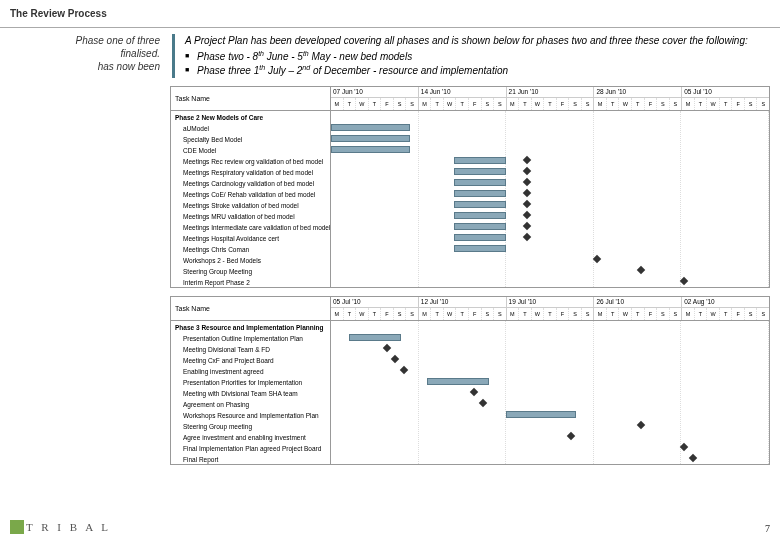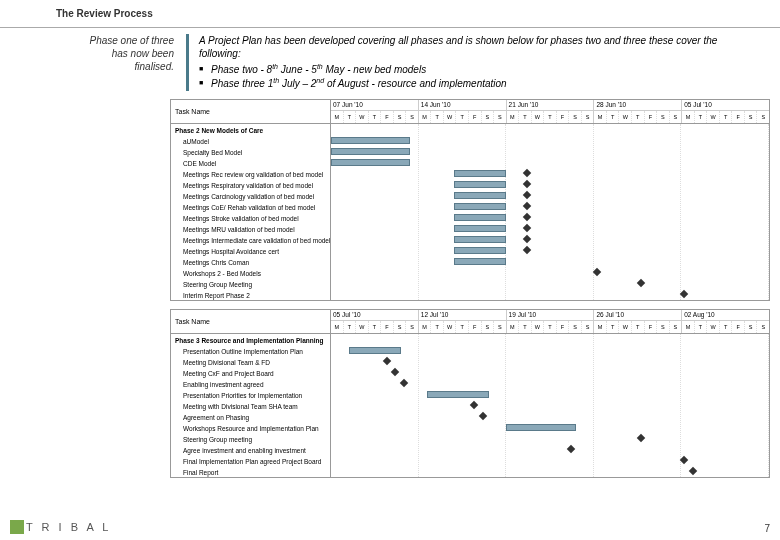--- a/index.html
+++ b/index.html
@@ -4,7 +4,7 @@
 <style>
   * { box-sizing: border-box; margin: 0; padding: 0; }
   body { width: 780px; height: 540px; background: #fff; font-family: Arial, sans-serif; color: #000; position: relative; overflow: hidden; }
-  .page-header { padding: 8px 26px 4px 10px; margin-left: 46px; }
+  .page-header { padding: 8px 26px 4px 10px; }
   .review-process { font-size: 10px; font-weight: bold; color: #333; }
   .page-title { font-size: 18px; font-weight: bold; color: #1a3a52; margin-top: 2px; }
   .divider { border-bottom: 1px solid #aaa; margin: 4px 0 6px 0; }

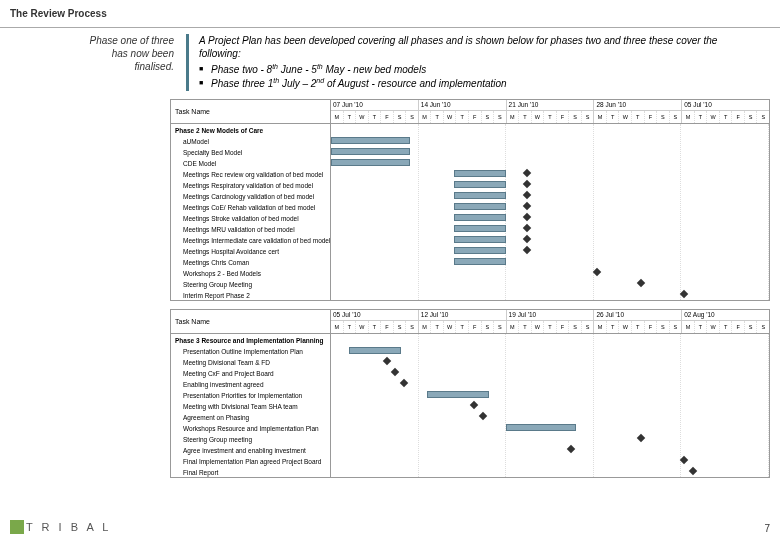--- a/index.html
+++ b/index.html
@@ -8,7 +8,7 @@
   .review-process { font-size: 10px; font-weight: bold; color: #333; }
   .page-title { font-size: 18px; font-weight: bold; color: #1a3a52; margin-top: 2px; }
   .divider { border-bottom: 1px solid #aaa; margin: 4px 0 6px 0; }
-  .intro-row { display: flex; padding: 0 24px; gap: 10px; }
+  .intro-row { display: flex; padding: 0 10px; gap: 10px; }
   .phase-note { width: 150px; text-align: right; font-size: 10px; font-style: italic; color: #333; line-height: 1.3; position: relative; }
   .vbar { width: 3px; background: #4a7a8a; margin-left: 2px; }
   .intro-text { flex: 1; font-size: 10px; line-height: 1.3; font-style: italic; }

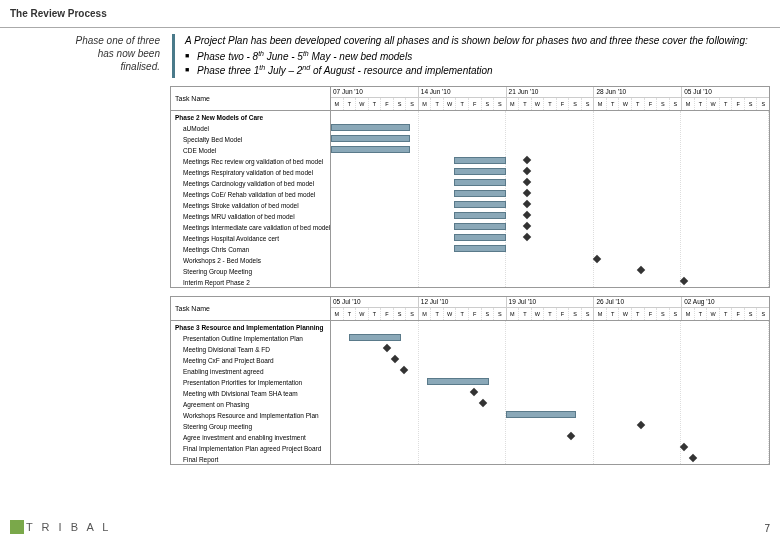--- a/index.html
+++ b/index.html
@@ -54,8 +54,8 @@
 <div class="intro-row">
   <div class="phase-note">
     <div>Phase one of three</div>
+    <div>finalised.</div>
     <div>has now been</div>
-    <div>finalised.</div>
   </div>
   <div class="vbar"></div>
   <div class="intro-text">

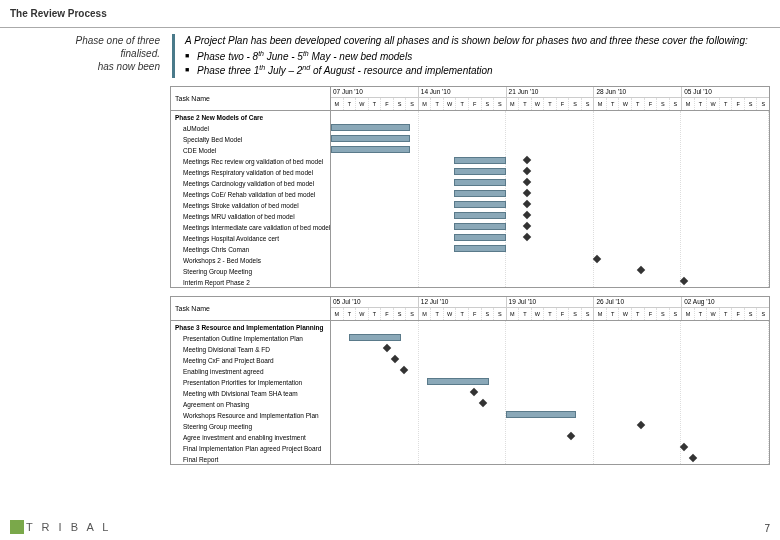--- a/index.html
+++ b/index.html
@@ -62,7 +62,7 @@
     <div>A Project Plan has been developed covering all phases and is shown below for phases two and three these cover the following:</div>
     <ul>
       <li><span>Phase two - 8</span><sup>th</sup><span> June - 5</span><sup>th</sup><span> May - new bed models</span></li>
-      <li><span>Phase three 1</span><sup>th</sup><span> July – 2</span><sup>nd</sup><span> of August - resource and implementation</span></li>
+      <li><span>Phase three 1</span><sup>th</sup><span> July – 2</span><sup>nd</sup><span> of December - resource and implementation</span></li>
     </ul>
   </div>
 </div>

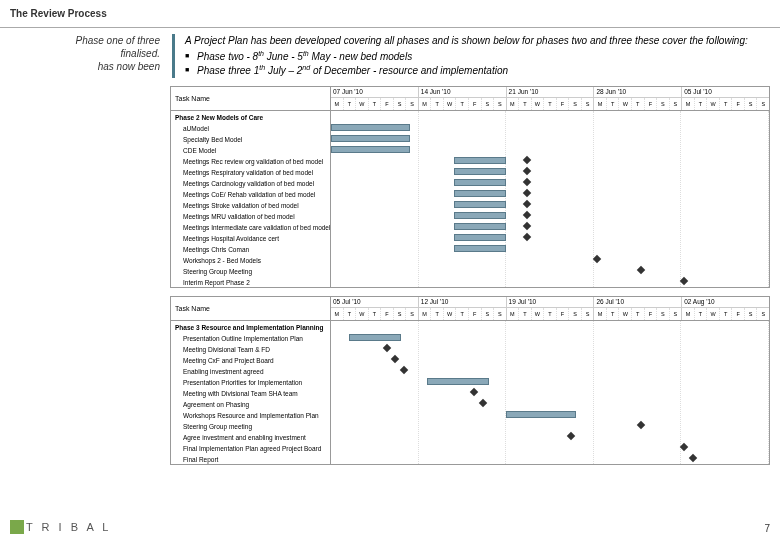--- a/index.html
+++ b/index.html
@@ -37,7 +37,7 @@
   .grid-overlay .gw { flex: 1; border-right: 1px dotted #ddd; }
   .bar { position: absolute; height: 7px; top: 2px; background: #8aa8b8; border: 1px solid #5a7a8a; }
   .milestone { position: absolute; width: 6px; height: 6px; background: #333; transform: rotate(45deg); top: 2px; }
-  .footer { position: absolute; bottom: 6px; left: 10px; right: 10px; display: flex; justify-content: space-between; align-items: flex-end; }
+  .footer { position: absolute; bottom: 6px; left: 10px; right: 10px; display: flex; justify-content: space-between; align-items: flex-end; font-family: Liberation Serif, serif; }
   .logo { display: flex; gap: 2px; align-items: center; }
   .logo-icon { width: 14px; height: 14px; background: #7aa84a; display: inline-block; }
   .logo-text { font-size: 11px; letter-spacing: 3px; color: #555; font-weight: 300; }

